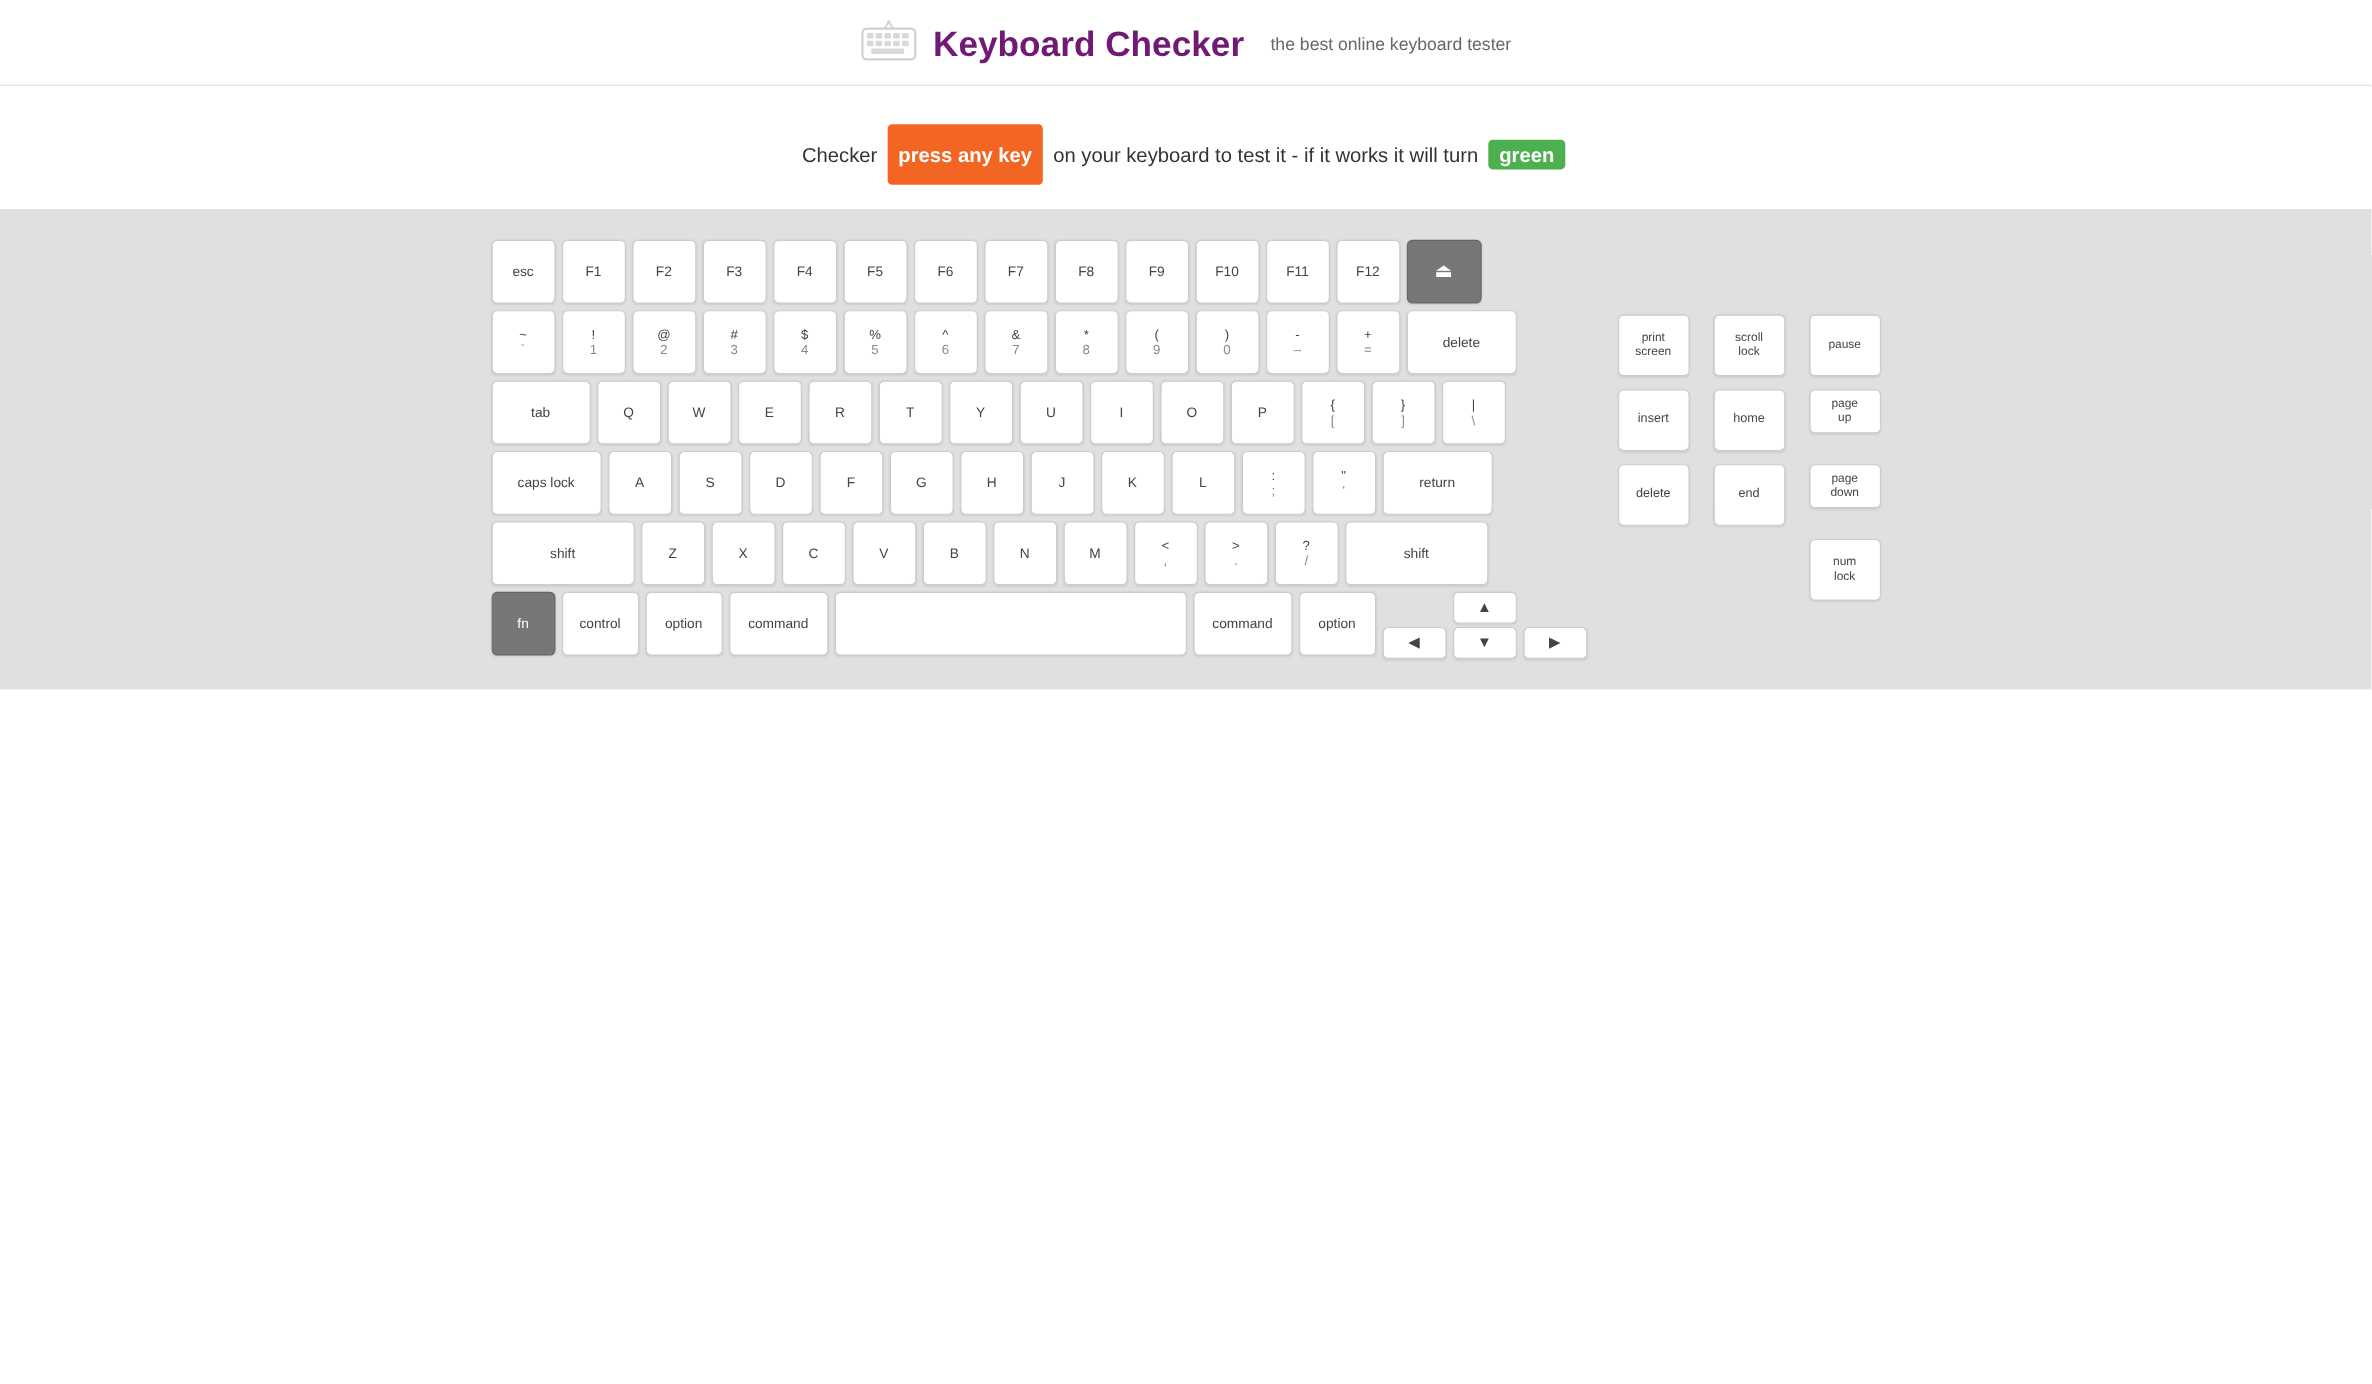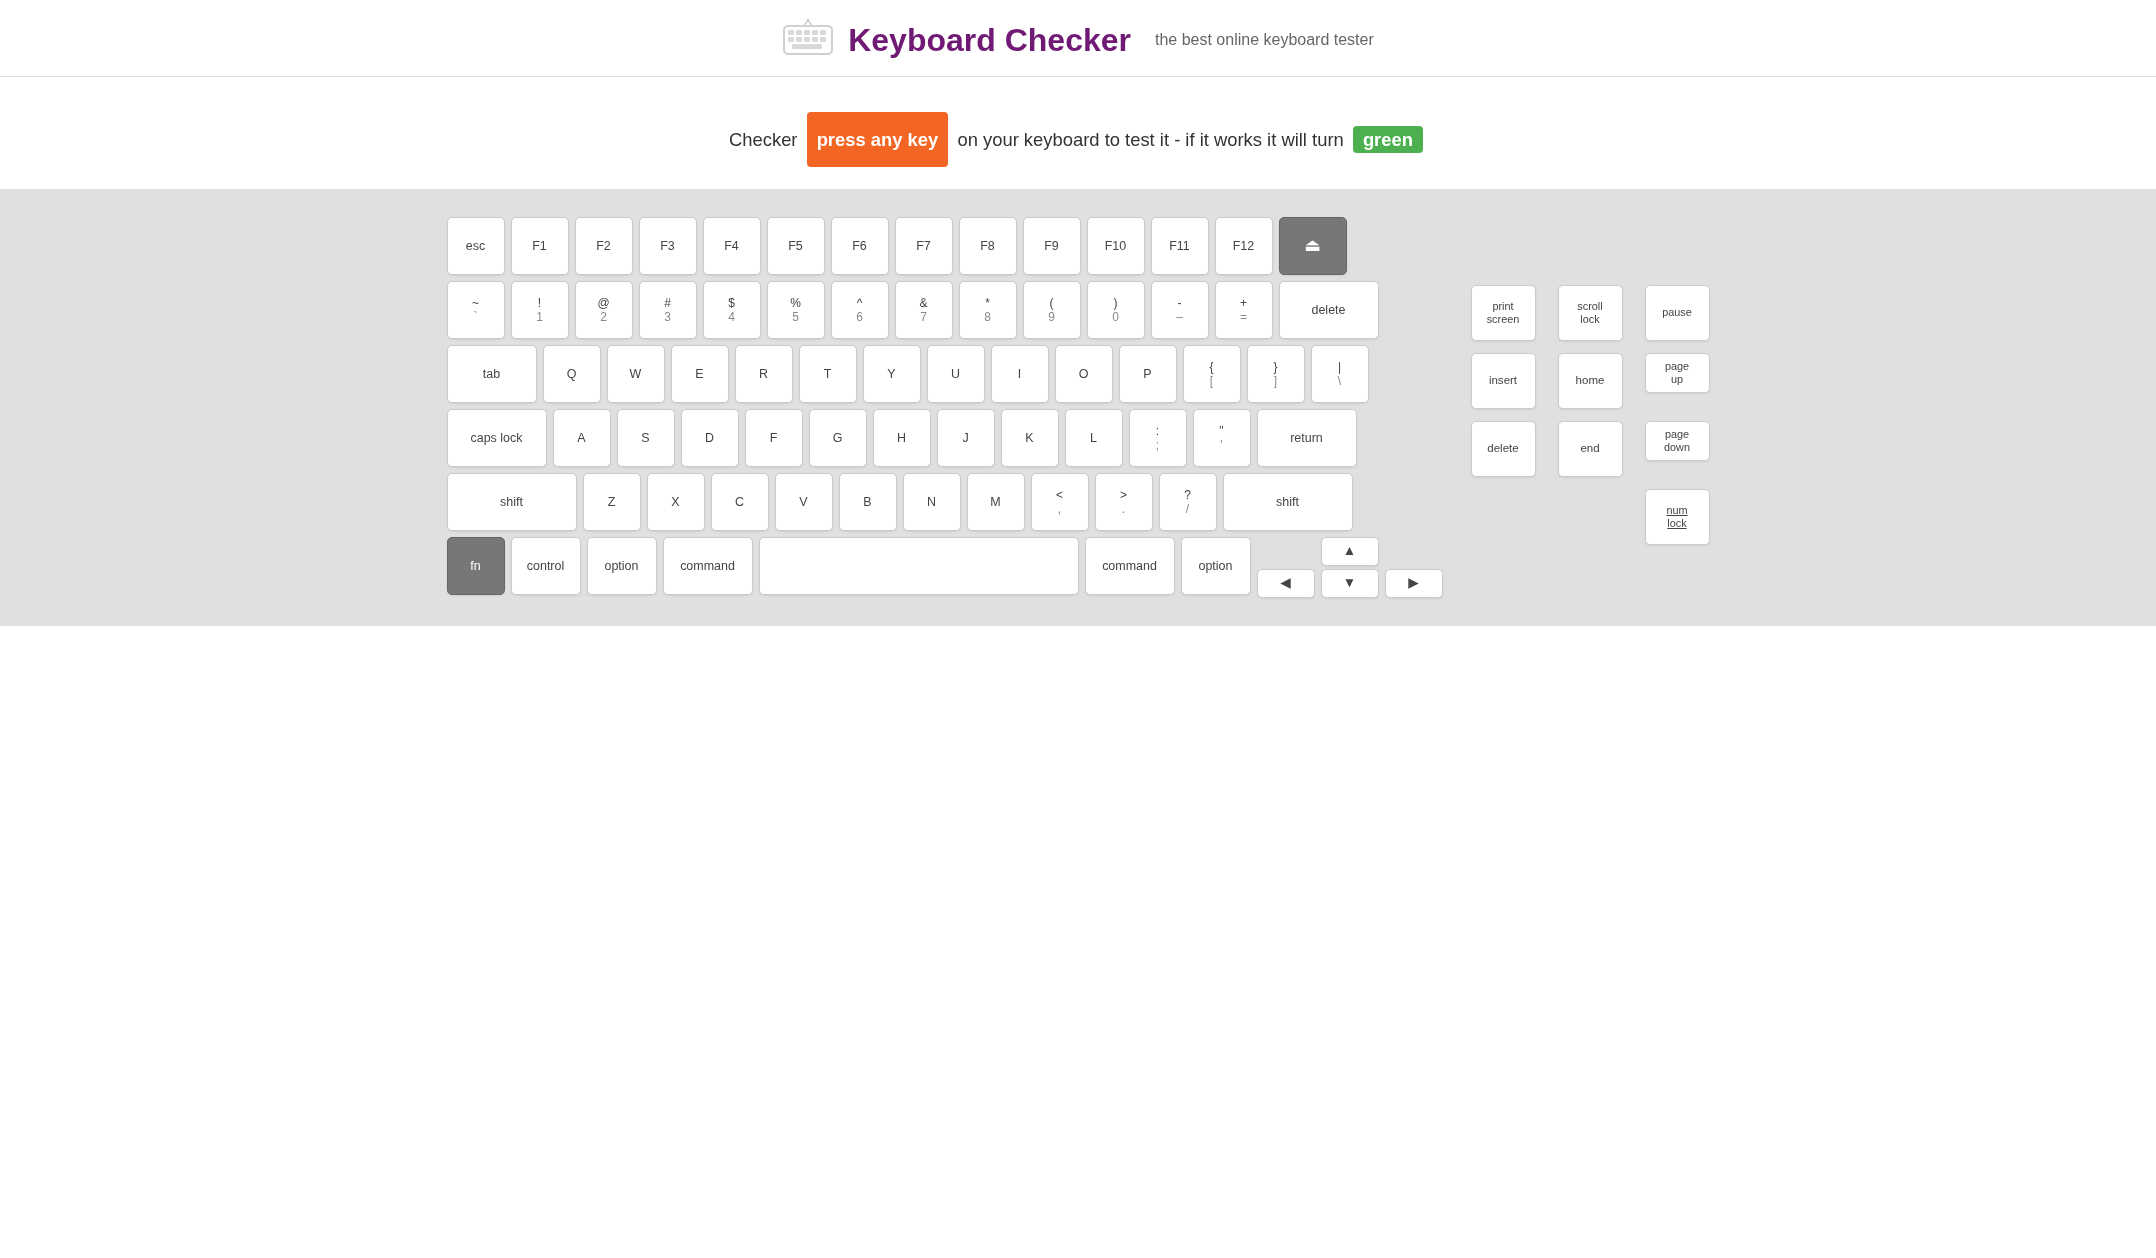--- a/index.html
+++ b/index.html
@@ -129,7 +129,7 @@
       gap: 6px;
       justify-content: flex-end;
     }
-    .key-numlock { min-width: 65px; text-decoration: underline; }
+    .key-numlock { min-width: 65px; }
   </style>
 </head>
 <body>

